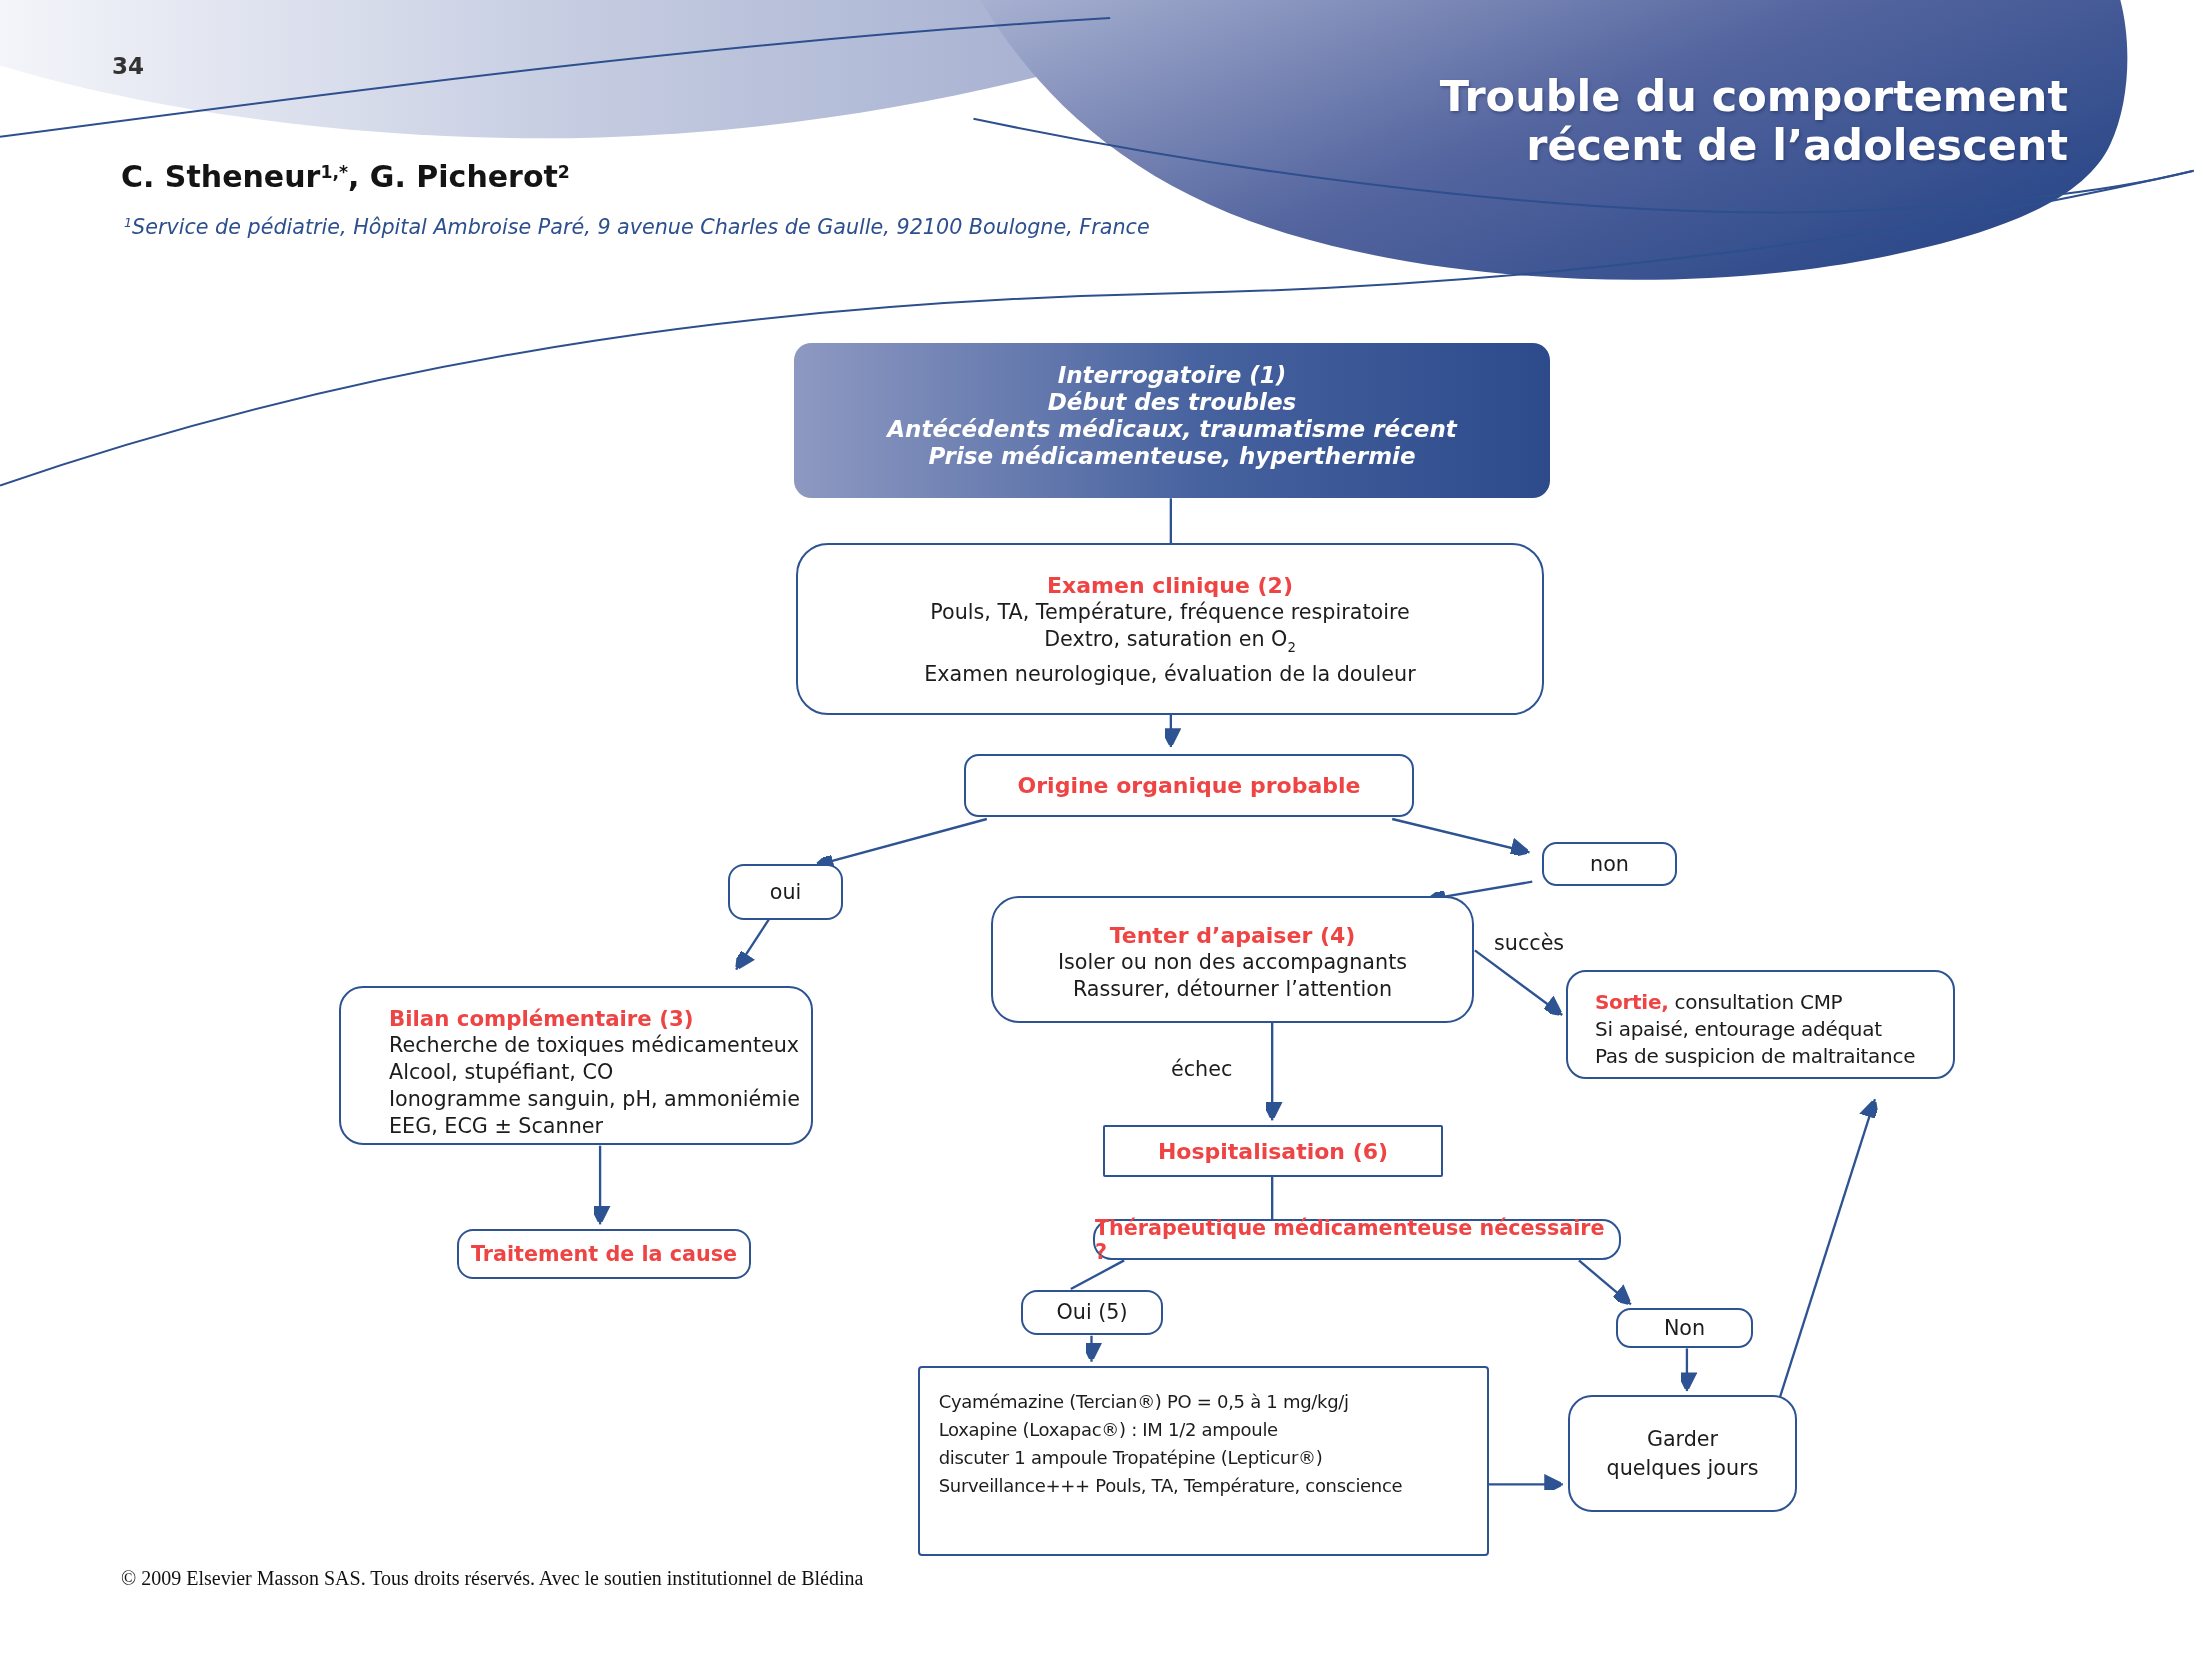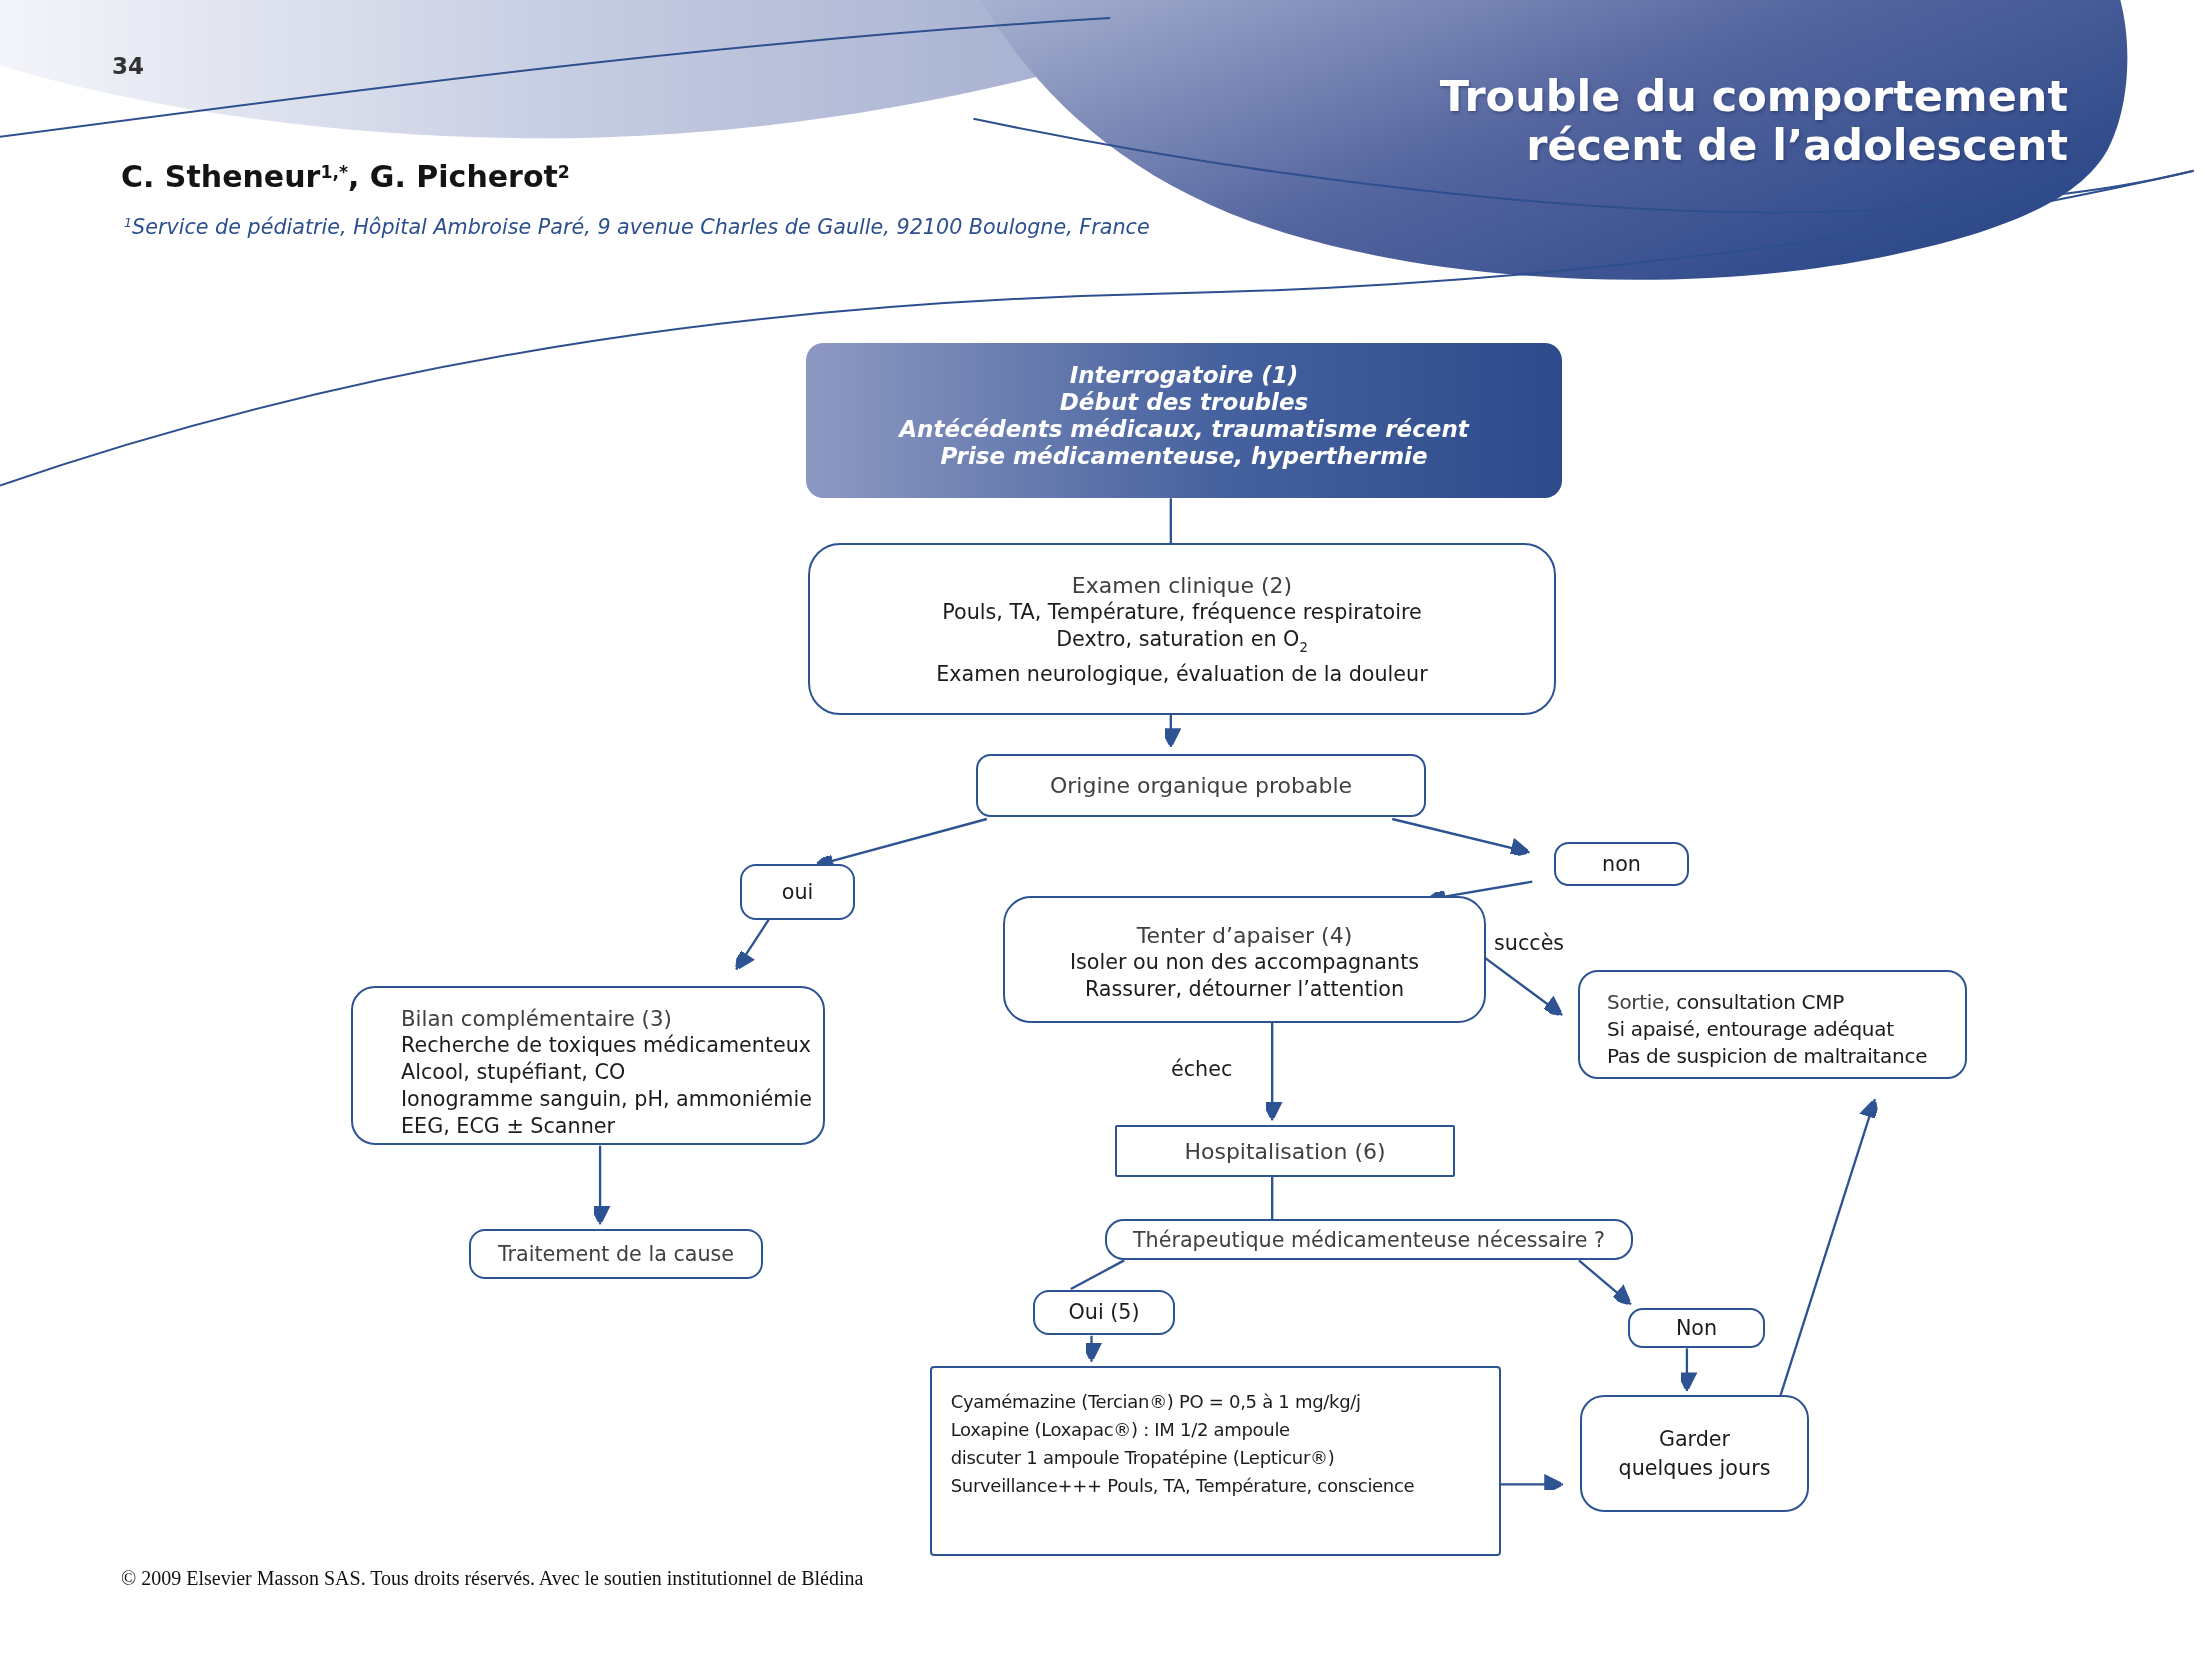--- a/index.html
+++ b/index.html
@@ -16,7 +16,7 @@
   .affil{font-size:20.7px;font-style:italic;color:#2c4f8e;line-height:29px;}
   .affil sup{font-size:12.7px;vertical-align:6.7px;}
   
-  .fbox{position:absolute;box-sizing:border-box;background:#ffffff;border:2.7px solid #2d5392;z-index:3;margin-left:12px;}
+  .fbox{position:absolute;box-sizing:border-box;background:#ffffff;border:2.7px solid #2d5392;z-index:3;}
   .grad{background:linear-gradient(90deg,#8e99c2 0%,#45619e 55%,#2d4a8b 100%);border:none;}
   .line{line-height:27px;font-size:20.7px;white-space:pre;}
   .ctr{text-align:center;}

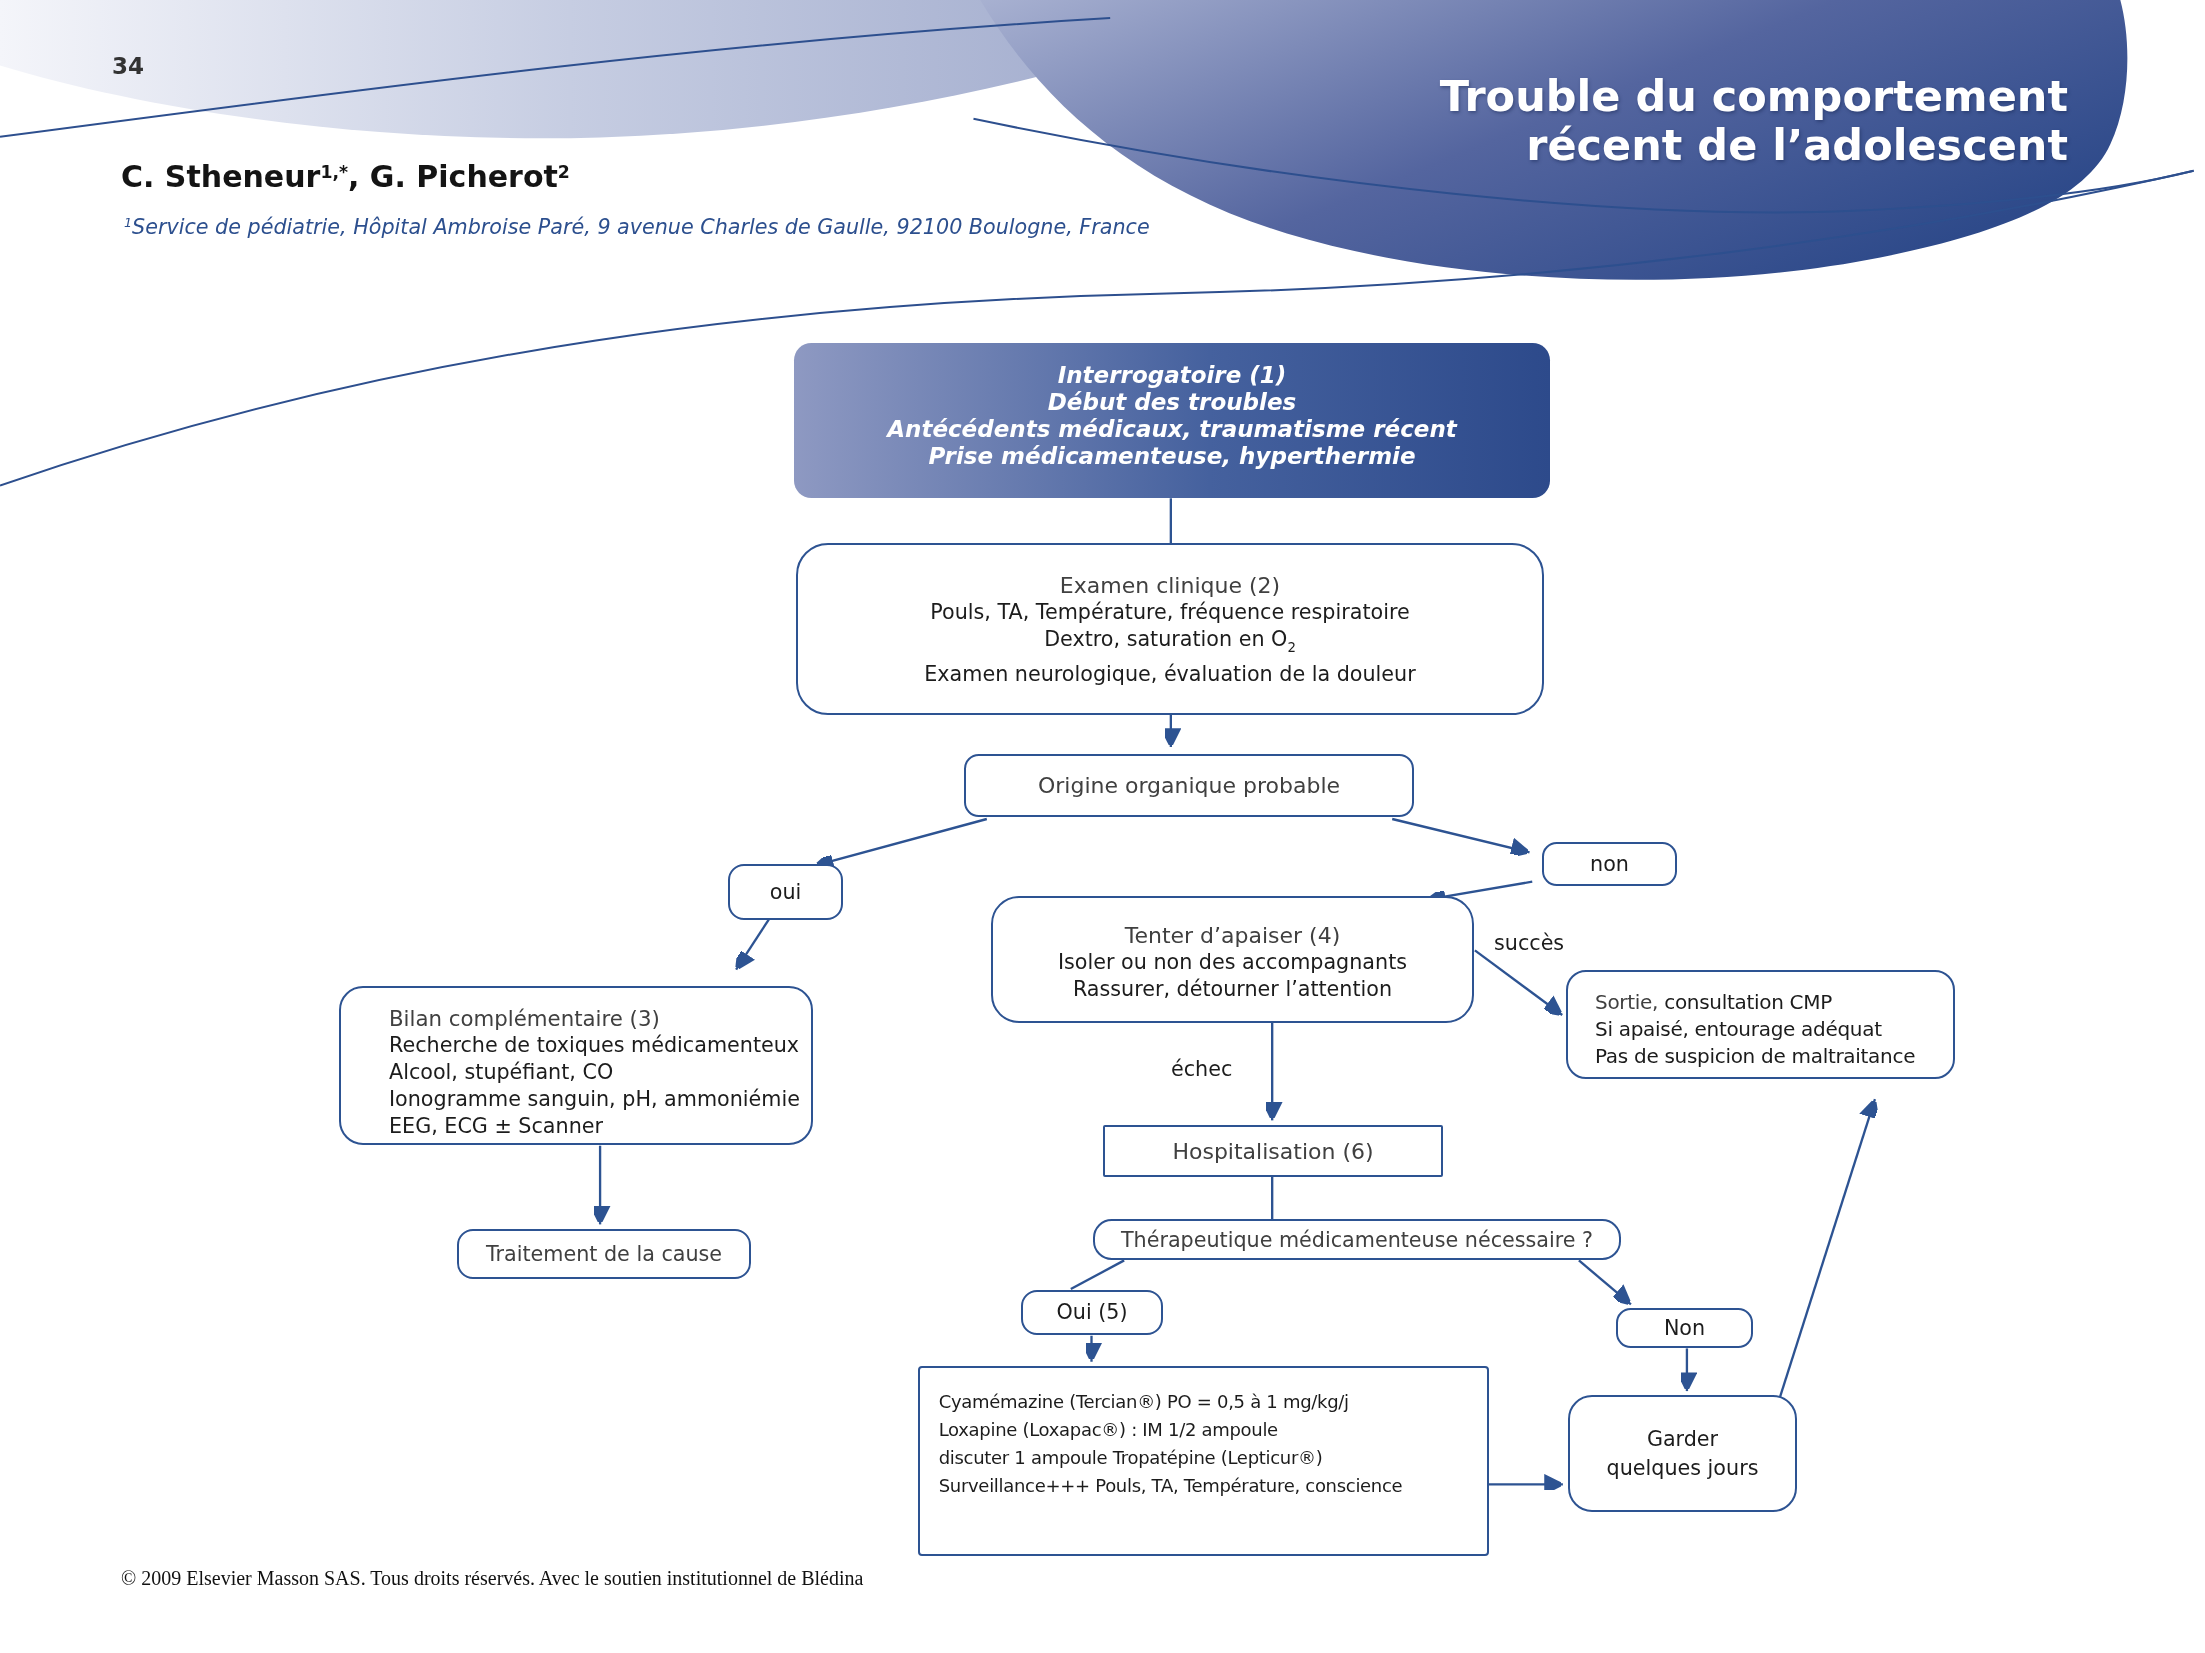--- a/index.html
+++ b/index.html
@@ -20,7 +20,7 @@
   .grad{background:linear-gradient(90deg,#8e99c2 0%,#45619e 55%,#2d4a8b 100%);border:none;}
   .line{line-height:27px;font-size:20.7px;white-space:pre;}
   .ctr{text-align:center;}
-  .btitle{color:#404040;font-weight:normal;font-size:22px;}
+  .btitle{color:#ef4444;font-weight:bold;font-size:22px;}
   .wit{color:#ffffff;font-style:italic;font-weight:bold;font-size:23px;line-height:27px;}
   .flex{display:flex;align-items:center;justify-content:center;}
   .lbl{position:absolute;font-size:20.7px;color:#1c1c1c;z-index:3;}

